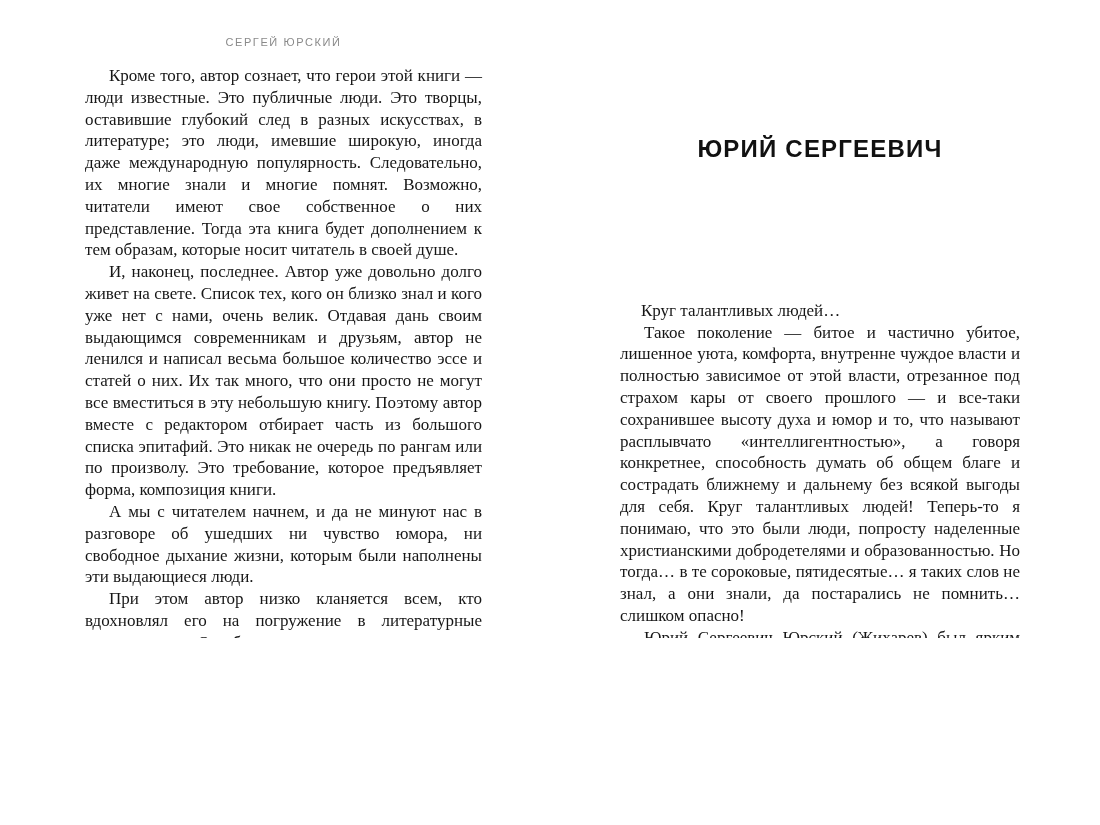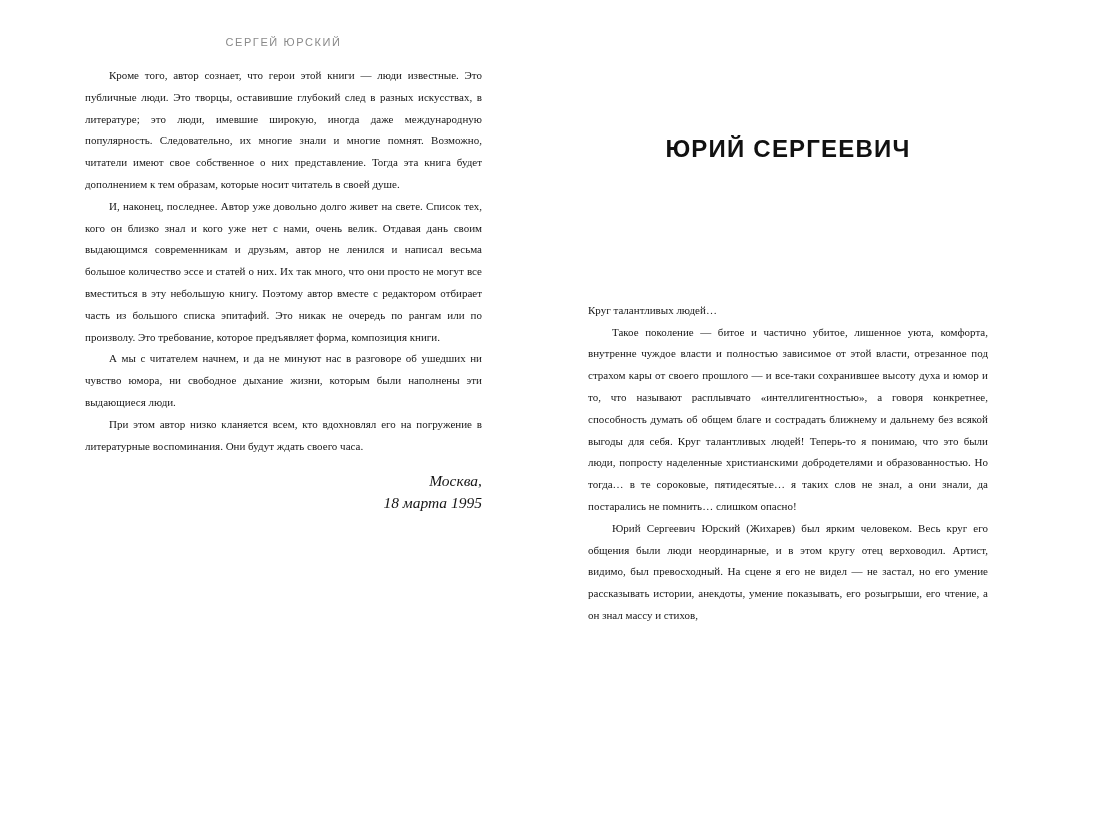--- a/index.html
+++ b/index.html
@@ -34,7 +34,7 @@
   }
   .body-text p {
     margin: 0;
-    font-size: 11px;
+    font-size: 17px;
     line-height: 21.8px;
     text-align: justify;
     text-indent: 24px;

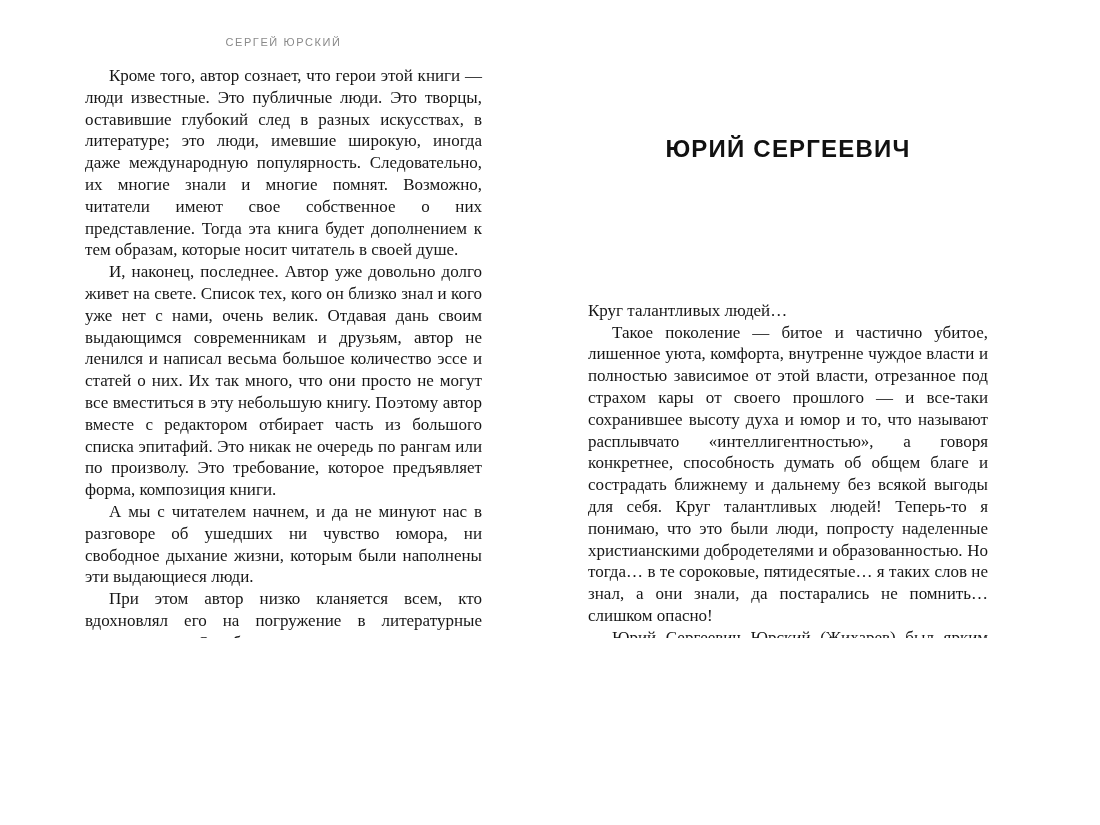--- a/index.html
+++ b/index.html
@@ -49,7 +49,7 @@
   
   .right-page {
     position: absolute;
-    left: 588px;
+    left: 620px;
     top: 135px;
     width: 400px;
   }

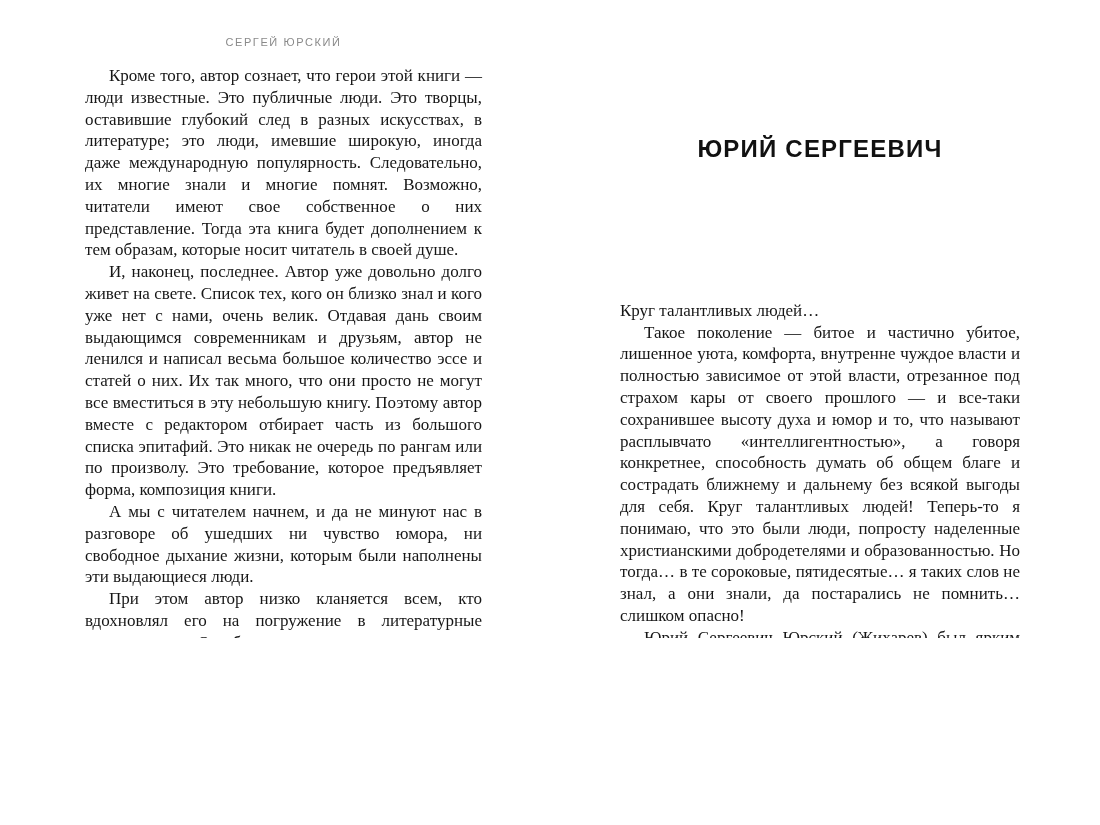--- a/index.html
+++ b/index.html
@@ -65,6 +65,7 @@
   }
   .right-page .opening-line {
     text-indent: 0;
+    margin-left: 21px;
   }
   .page-number {
     position: absolute;

